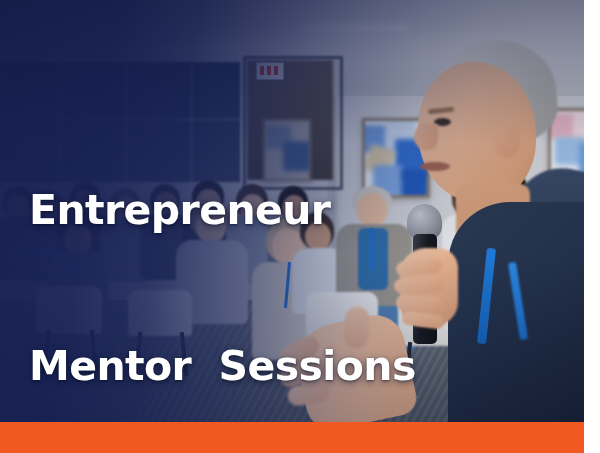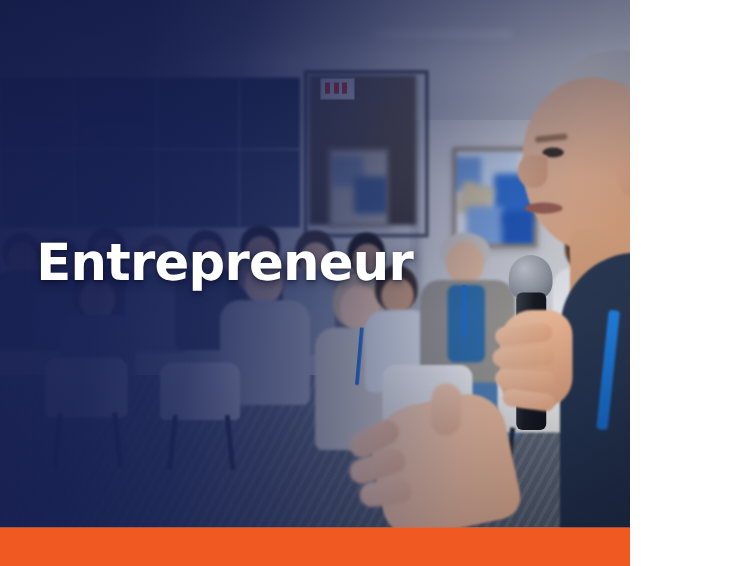--- a/index.html
+++ b/index.html
@@ -7,7 +7,7 @@
 
   .banner{
     position:relative;
-    width:504px;
+    width:584px;
     height:453px;
     overflow:hidden;
     background:#0f1730;

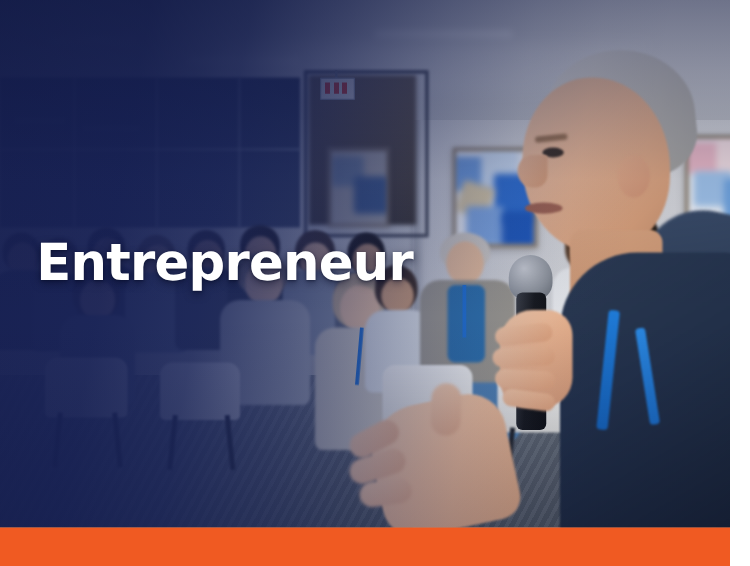--- a/index.html
+++ b/index.html
@@ -417,6 +417,7 @@
 
   <div class="headline">
     <span class="ln">Entrepreneur</span>
+    <span class="ln">Mentor  Sessions</span>
     
     
   </div>

